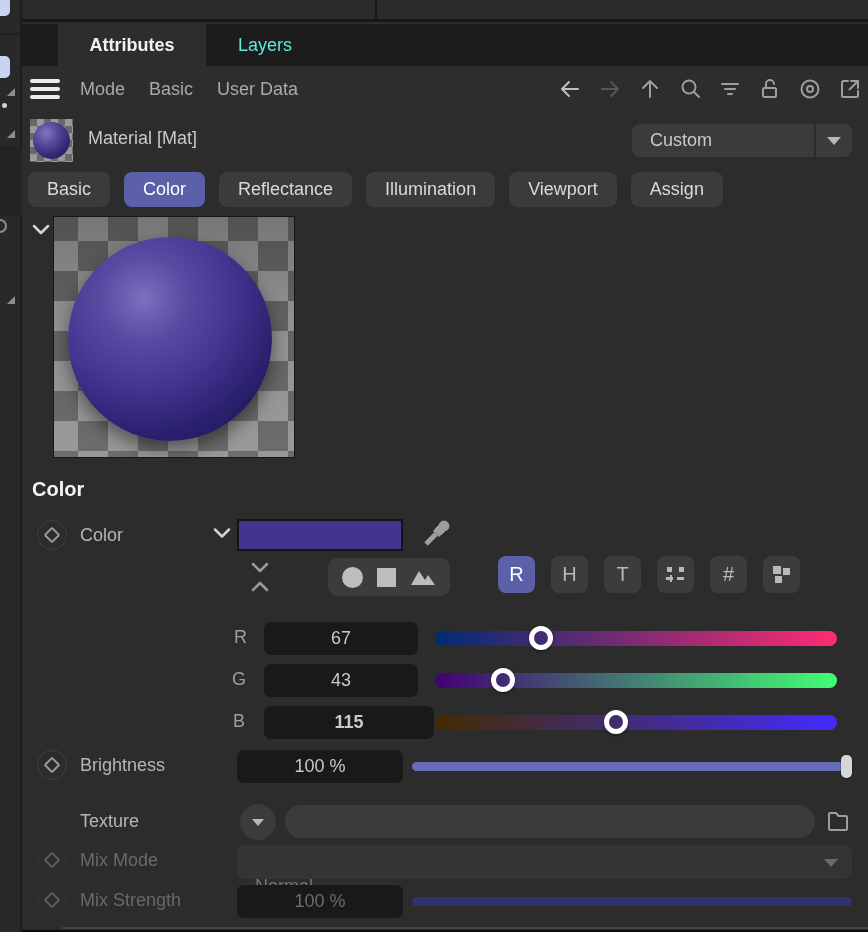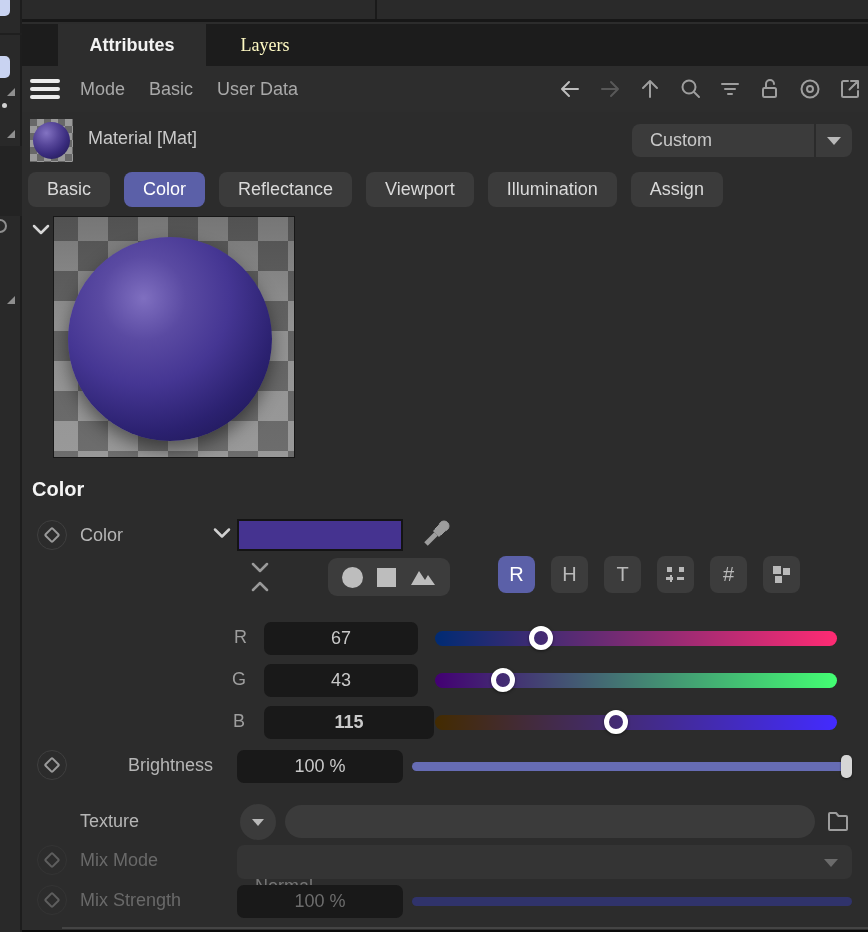--- a/index.html
+++ b/index.html
@@ -26,7 +26,7 @@
   .tabbar { position:absolute; left:0; top:2px; width:846px; height:42px; background:#1c1c1c; display:flex; }
   .tab { height:42px; display:flex; align-items:center; justify-content:center; font-size:18px; cursor:default; }
   .tab.active { width:148px; background:#2d2d2d; color:#f2f2f2; font-weight:bold;margin-left:36px; }
-  .tab.inactive { width:118px; color:#fef9c3;font-family:Liberation Serif, serif; }
+  .tab.inactive { width:118px; color:#5eead4; }
 
   
   .menubar { position:absolute; left:0; top:44px; width:846px; height:46px; background:#2d2d2d; display:flex; align-items:center; }

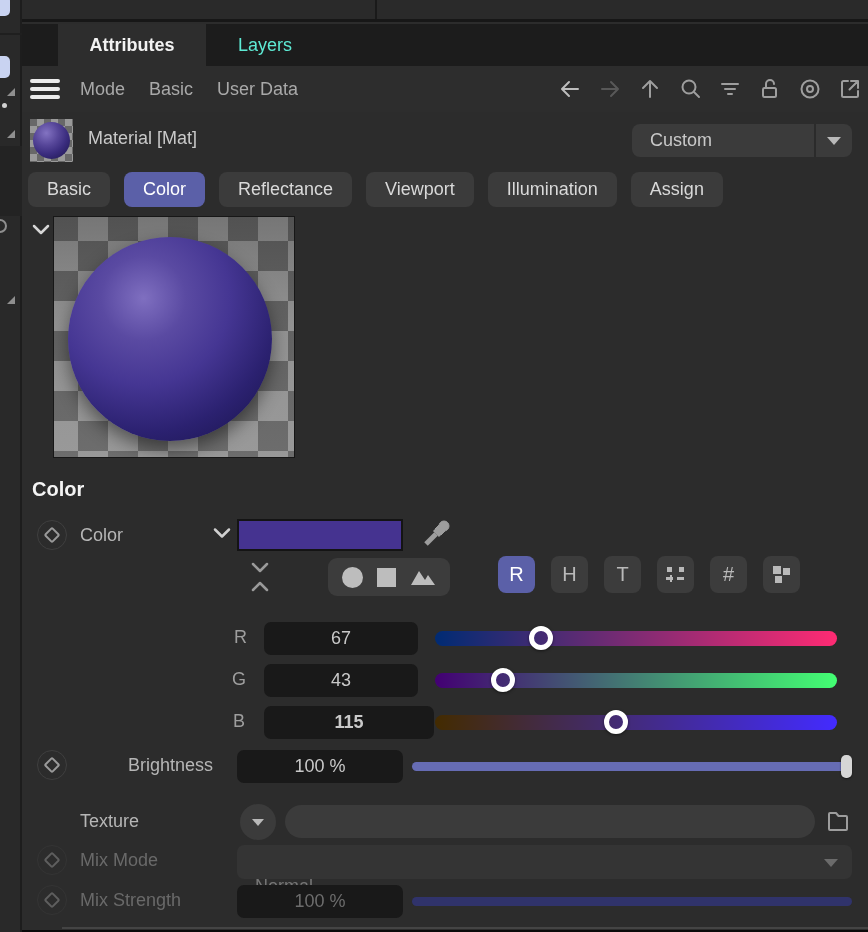--- a/index.html
+++ b/index.html
@@ -223,8 +223,8 @@
       <span class="chip">Basic</span>
       <span class="chip active">Color</span>
       <span class="chip">Reflectance</span>
+      <span class="chip">Illumination</span>
       <span class="chip">Viewport</span>
-      <span class="chip">Illumination</span>
       <span class="chip">Assign</span>
     </div>
 

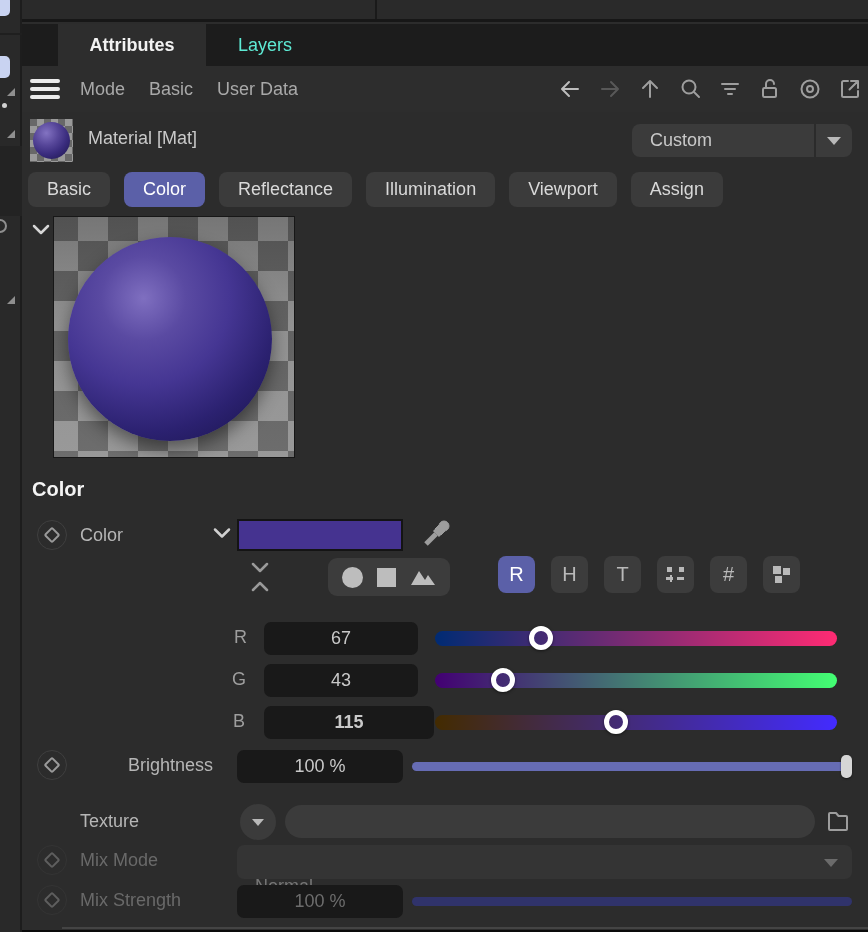--- a/index.html
+++ b/index.html
@@ -325,7 +325,7 @@
     <div class="key-circle" style="left:15px;top:728px;">
         <div class="diamond"></div>
       </div>
-    <div class="rowlabel" style="left:58px;top:733px;margin-left:48px;">Brightness</div>
+    <div class="rowlabel" style="left:58px;top:733px;">Brightness</div>
     <div class="valfield" style="left:215px;top:728px;width:166px;">100 %</div>
     <div class="brslider" style="top:728px;" id="brightness-slider">
       <div class="track" style="background: rgb(102, 108, 180); right: 0%;"></div>

